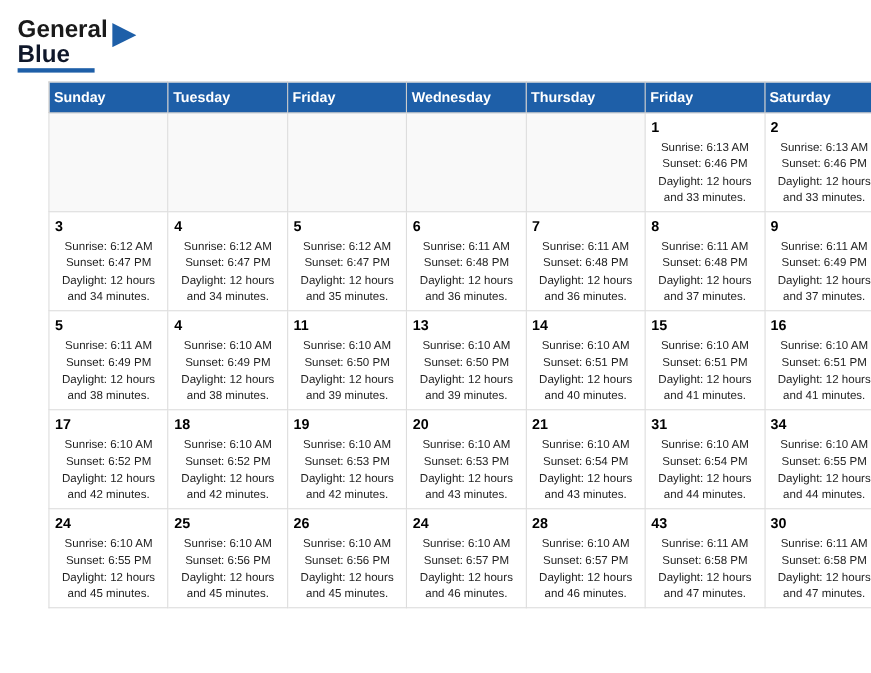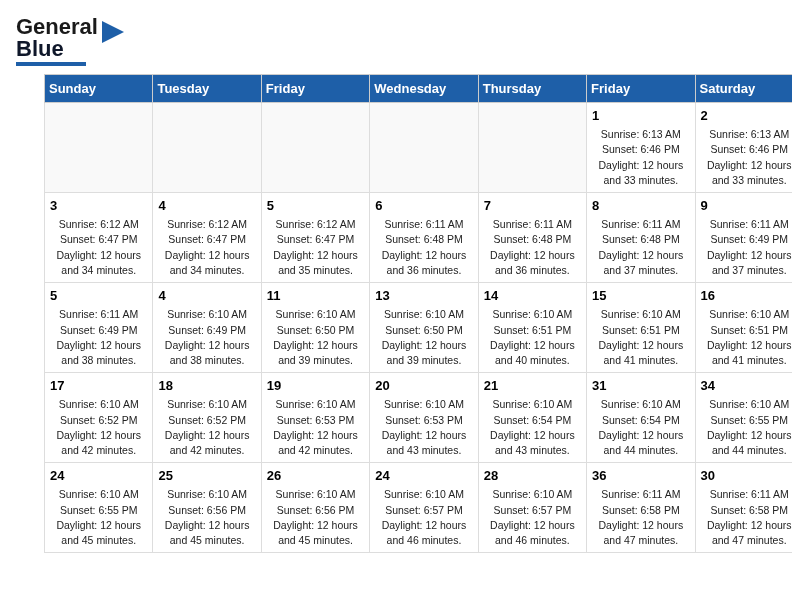--- a/index.html
+++ b/index.html
@@ -333,7 +333,7 @@
 and 46 minutes.</div>
         </td>
         <td>
-          <span class="day-num">36</span>
+          <span class="day-num">43</span>
           <div class="day-info" style="white-space: pre-line;">Sunrise: 6:11 AM
 Sunset: 6:58 PM
 Daylight: 12 hours

